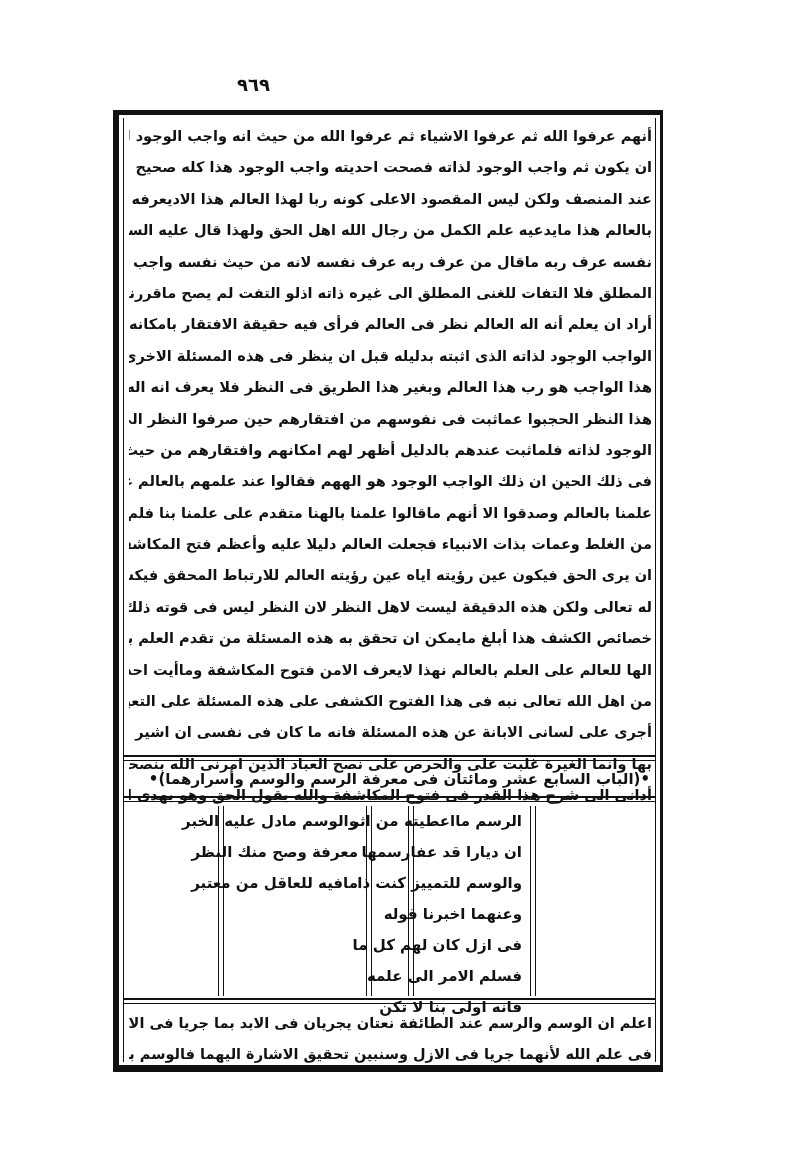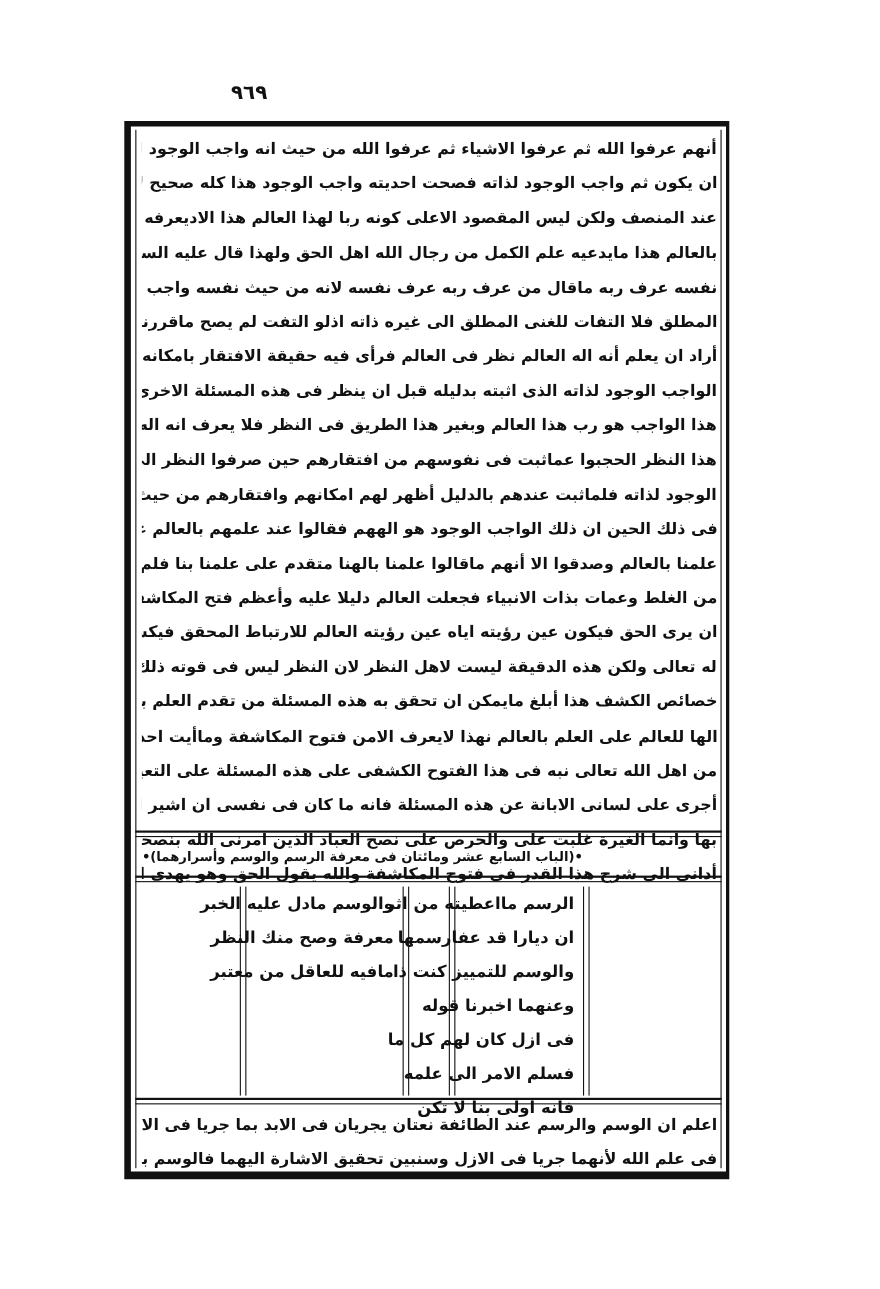--- a/index.html
+++ b/index.html
@@ -4,7 +4,7 @@
 <style>
   html, body { margin: 0; padding: 0; background: #ffffff; }
   body { width: 800px; height: 1172px; position: relative; overflow: hidden; font-family: "DejaVu Sans", sans-serif; color: #111; }
-  .page-number { position: absolute; left: 210px; top: 74px; width: 60px; font-size: 18px; font-weight: bold; direction: rtl; text-align: left; letter-spacing: 1px; }
+  .page-number { position: absolute; left: 210px; top: 74px; width: 60px; font-size: 18px; font-weight: bold; direction: rtl; text-align: right; letter-spacing: 1px; }
   .frame { position: absolute; left: 113px; top: 110px; width: 550px; height: 962px; border-top: 5px solid #111; border-bottom: 7px solid #111; border-left: 6px solid #111; border-right: 3px solid #111; box-sizing: border-box; }
   .frame-inner { position: absolute; left: 4px; right: 4px; top: 3px; bottom: 3px; border-left: 1px solid #111; border-right: 1px solid #111; }
   .body-text { position: absolute; left: 10px; right: 8px; top: 6px; direction: rtl; text-align: justify; text-align-last: justify; }

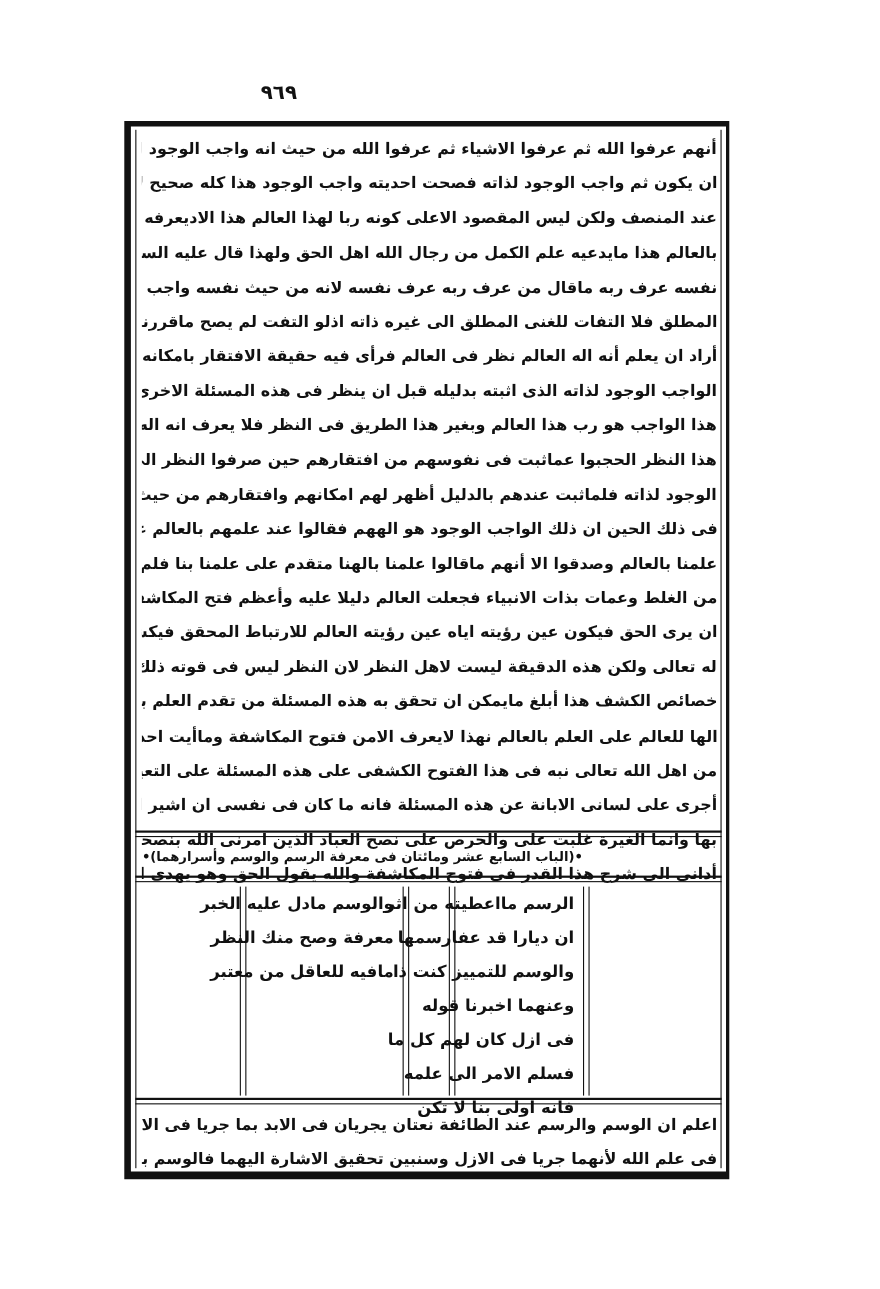--- a/index.html
+++ b/index.html
@@ -12,7 +12,7 @@
   .line.last { text-align-last: right; }
   .rule { position: absolute; left: 4px; right: 4px; border-top: 2px solid #111; }
   .rule.thin { border-top: 1px solid #111; }
-  .chapter-title { position: absolute; left: 10px; right: 10px; top: 649px; height: 30px; line-height: 30px; text-align: left; direction: rtl; font-size: 12px; font-weight: bold; }
+  .chapter-title { position: absolute; left: 10px; right: 10px; top: 649px; height: 30px; line-height: 30px; text-align: right; direction: rtl; font-size: 15px; font-weight: bold; }
   .poem { position: absolute; top: 691px; height: 190px; left: 0; right: 0; }
   .col { position: absolute; top: 0; height: 190px; border-left: 1px solid #111; border-right: 1px solid #111; box-sizing: border-box; direction: rtl; }
   .col .col-inner { position: absolute; left: 4px; right: 4px; top: 0; bottom: 0; border-left: 1px solid #111; border-right: 1px solid #111; }

